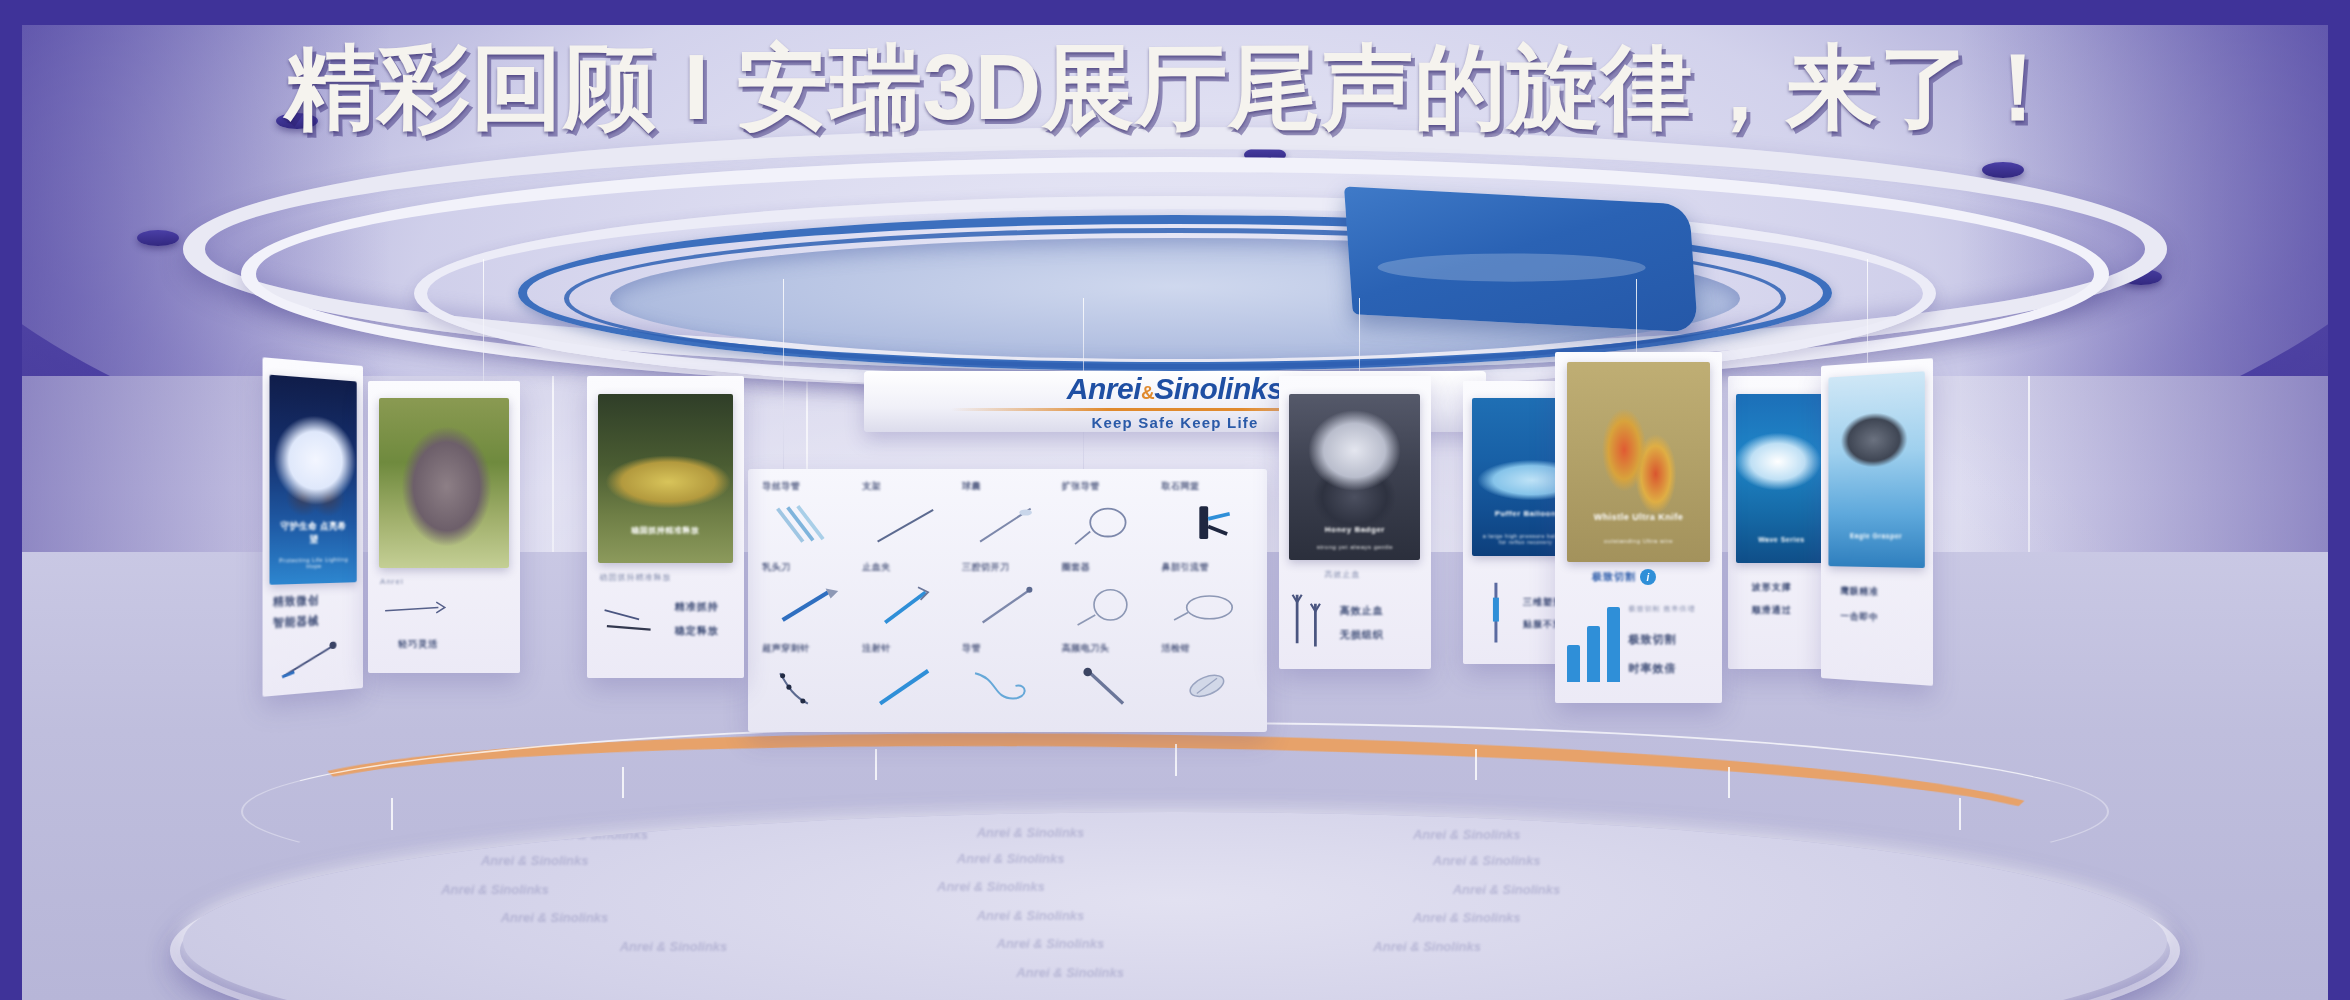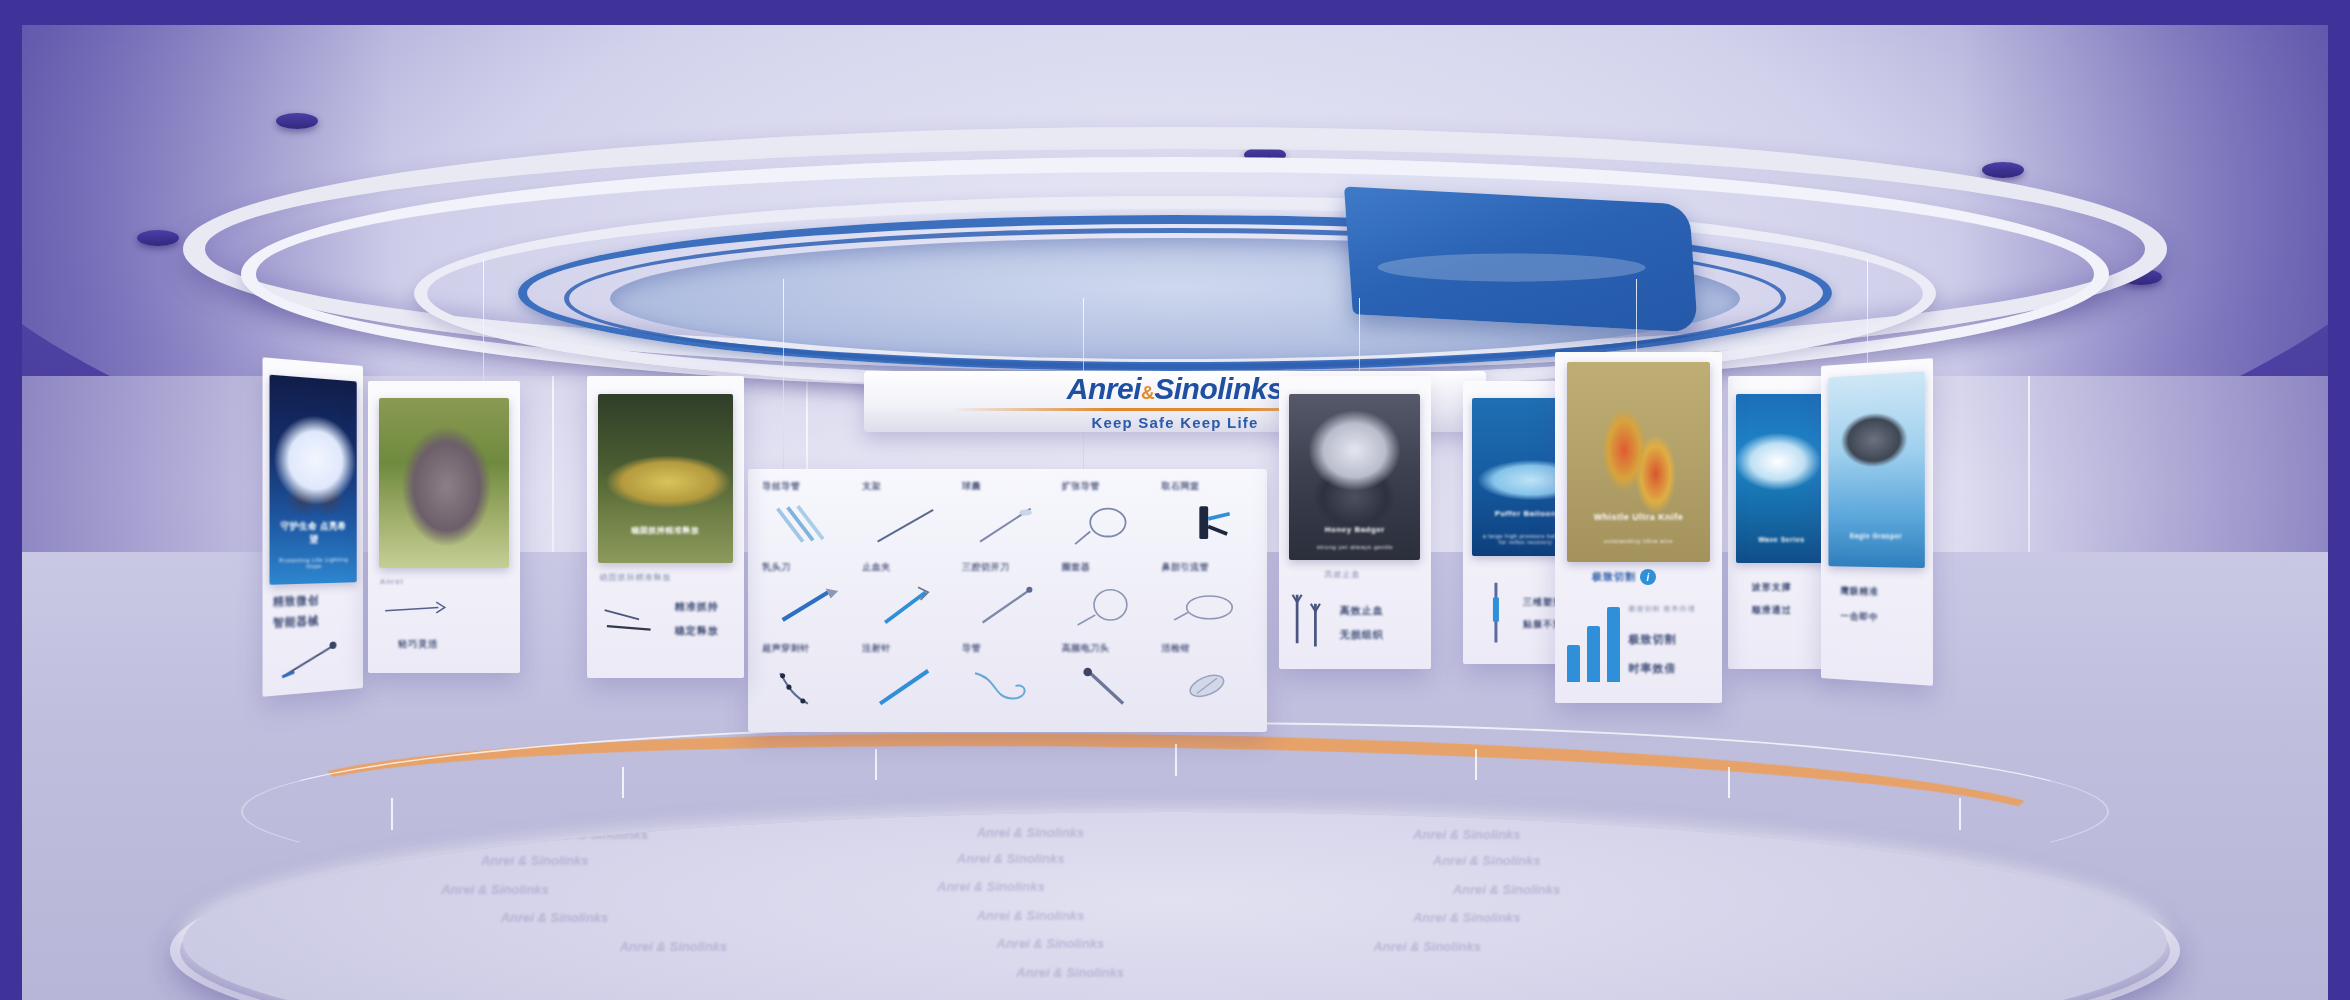--- a/index.html
+++ b/index.html
@@ -480,6 +480,7 @@
   <div id="frame-l"></div>
   <div id="frame-r"></div>
 
+  <div id="title">精彩回顾 I 安瑞3D展厅尾声的旋律，来了！</div>
 
 </div>
 

